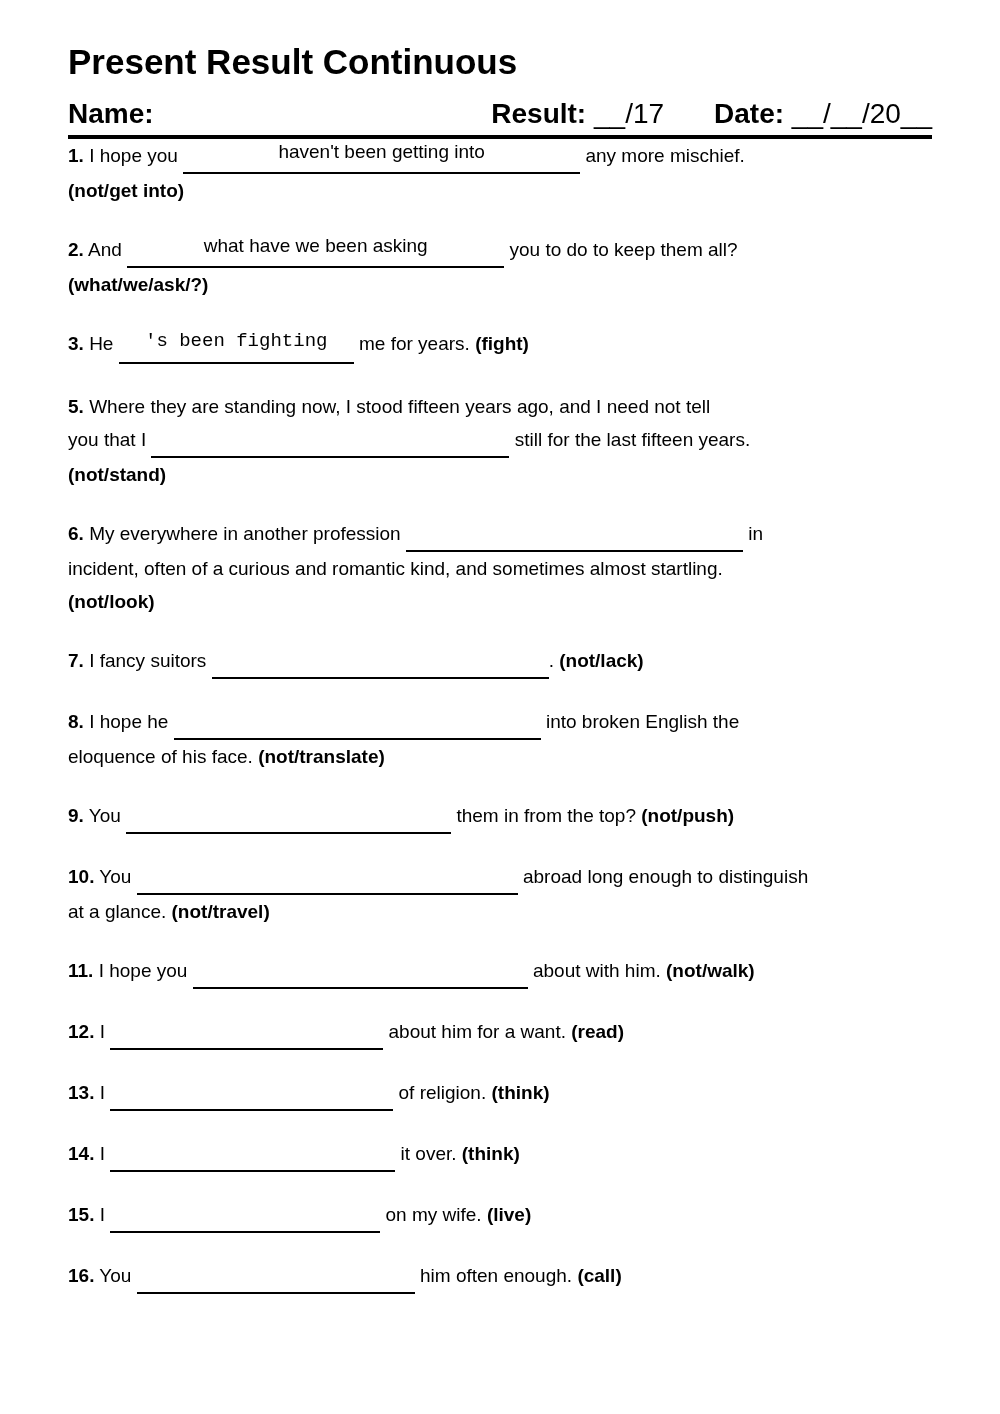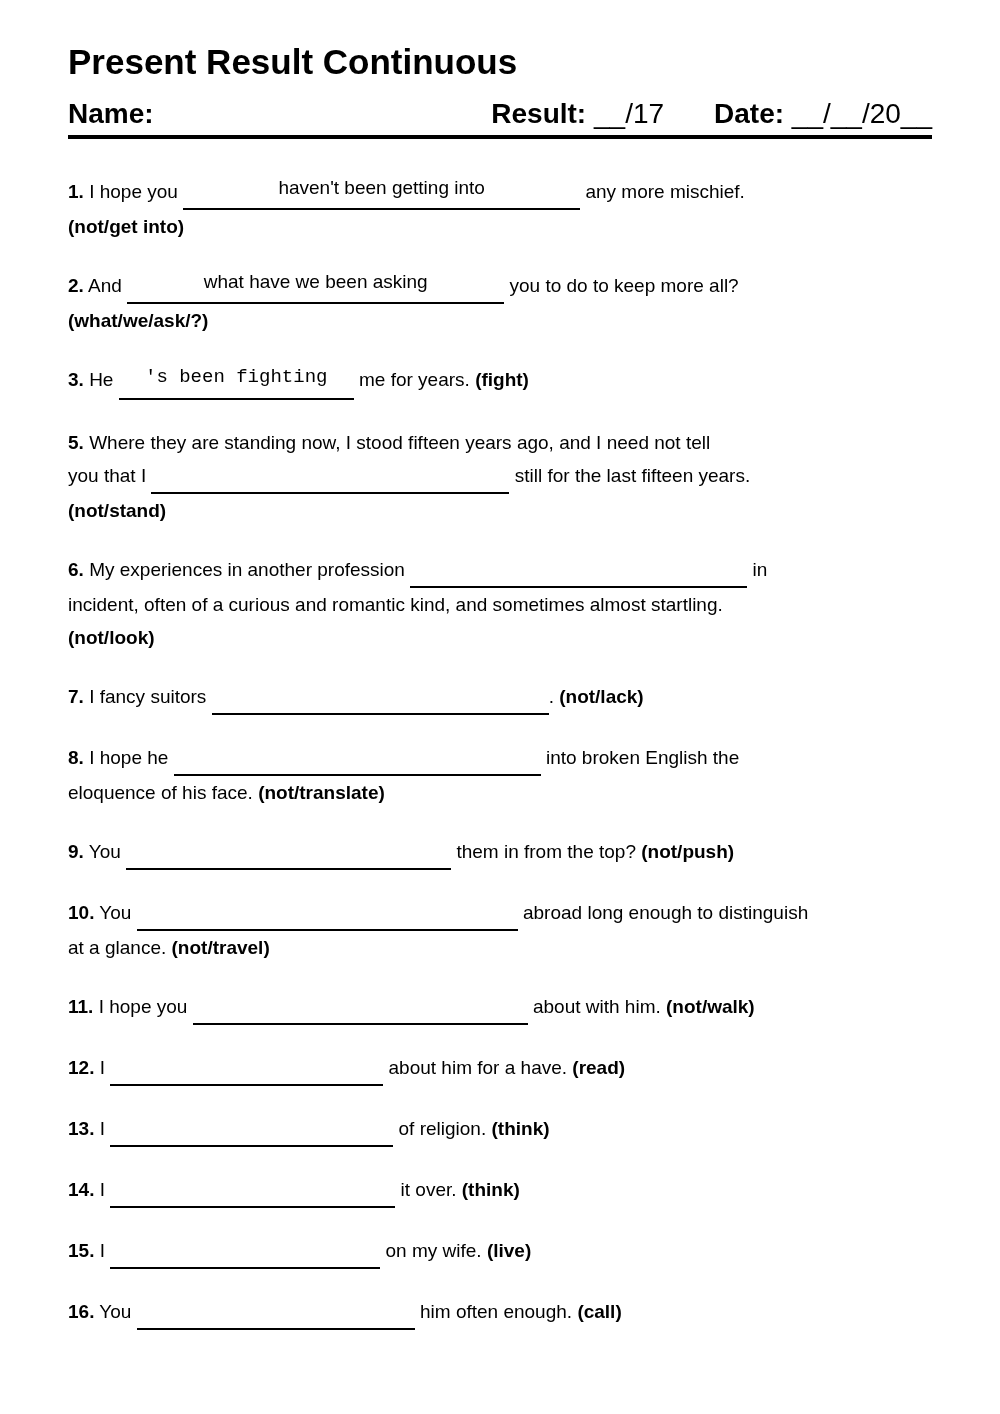--- a/index.html
+++ b/index.html
@@ -38,7 +38,6 @@
     margin-top: 5px;
   }
   .questions {
-    padding-top: 36px;
     font-size: 19px;
     line-height: 33px;
   }

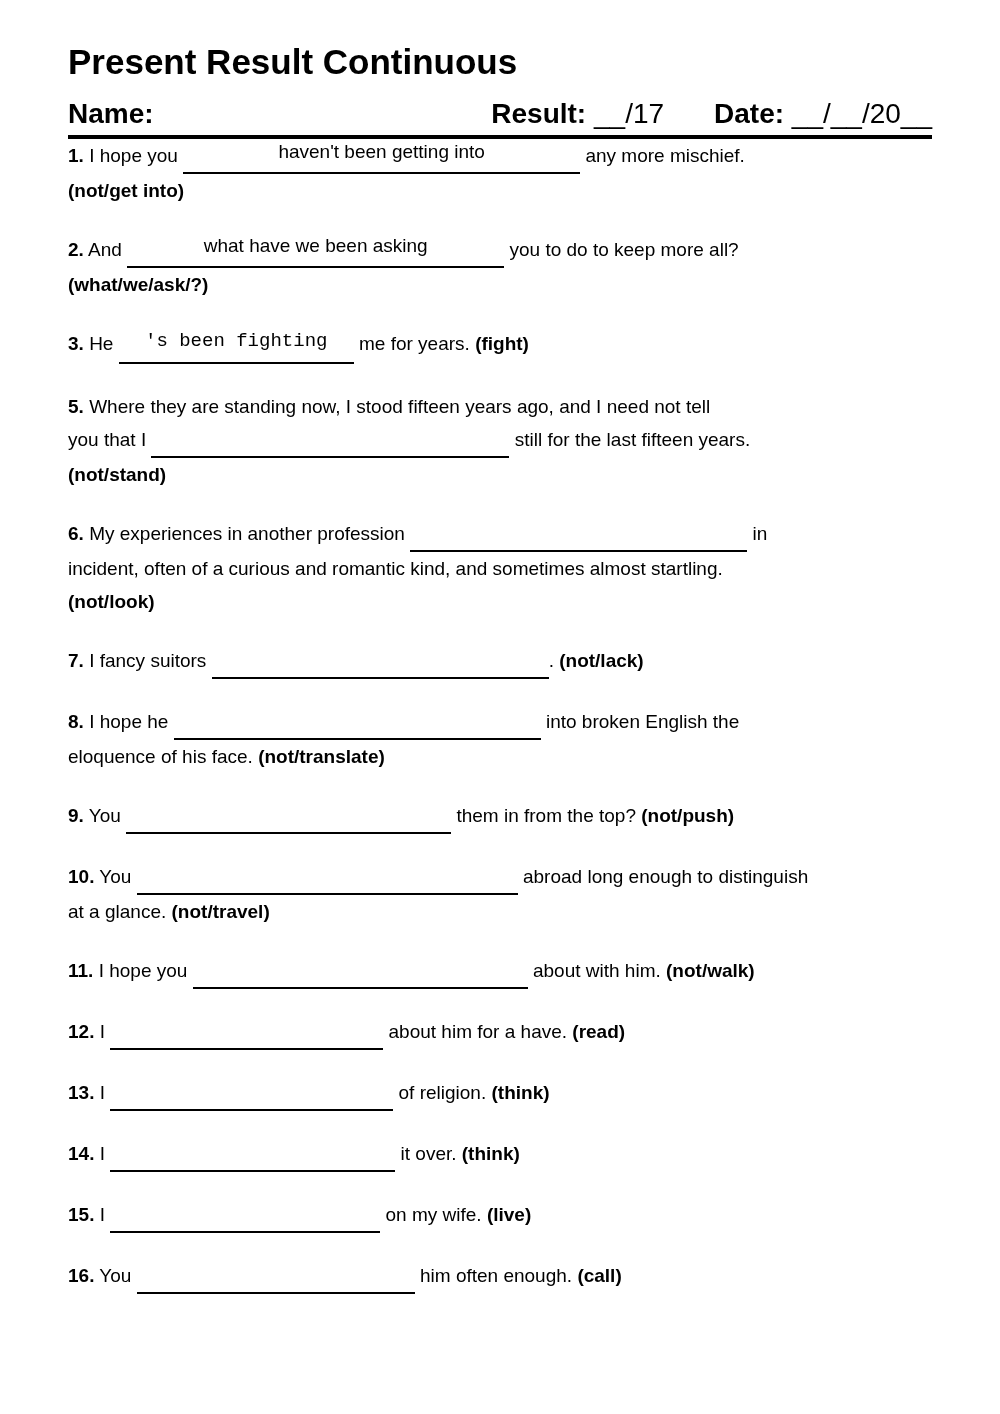--- a/index.html
+++ b/index.html
@@ -83,7 +83,7 @@
 
   <div class="questions" id="questions">
       <p class="question"><strong>1.</strong><span> I hope you </span><span class="blank" style="width: 397px;"><span class="answer">haven't been getting into</span></span><span> any more mischief.</span><br><strong>(not/get into)</strong></p>
-      <p class="question"><strong>2.</strong><span> And </span><span class="blank" style="width: 377px;"><span class="answer">what have we been asking</span></span><span> you to do to keep more all?</span><br><strong>(what/we/ask/?)</strong></p>
+      <p class="question"><strong>2.</strong><span> And </span><span class="blank" style="width: 377px;"><span class="answer">what have we been asking</span></span><span> you to do to keep them all?</span><br><strong>(what/we/ask/?)</strong></p>
       <p class="question"><strong>3.</strong><span> He </span><span class="blank" style="width: 235px; font-family: Liberation Mono, monospace;"><span class="answer">'s been fighting</span></span><span> me for years. </span><strong>(fight)</strong></p>
       <p class="question"><strong>5.</strong><span> Where they are standing now, I stood fifteen years ago, and I need not tell</span><br><span>you that I </span><span class="blank" style="width: 358px;"><span class="answer">&nbsp;</span></span><span> still for the last fifteen years.</span><br><strong>(not/stand)</strong></p>
       <p class="question"><strong>6.</strong><span> My experiences in another profession </span><span class="blank" style="width: 337px;"><span class="answer">&nbsp;</span></span><span> in</span><br><span>incident, often of a curious and romantic kind, and sometimes almost startling.</span><br><strong>(not/look)</strong></p>

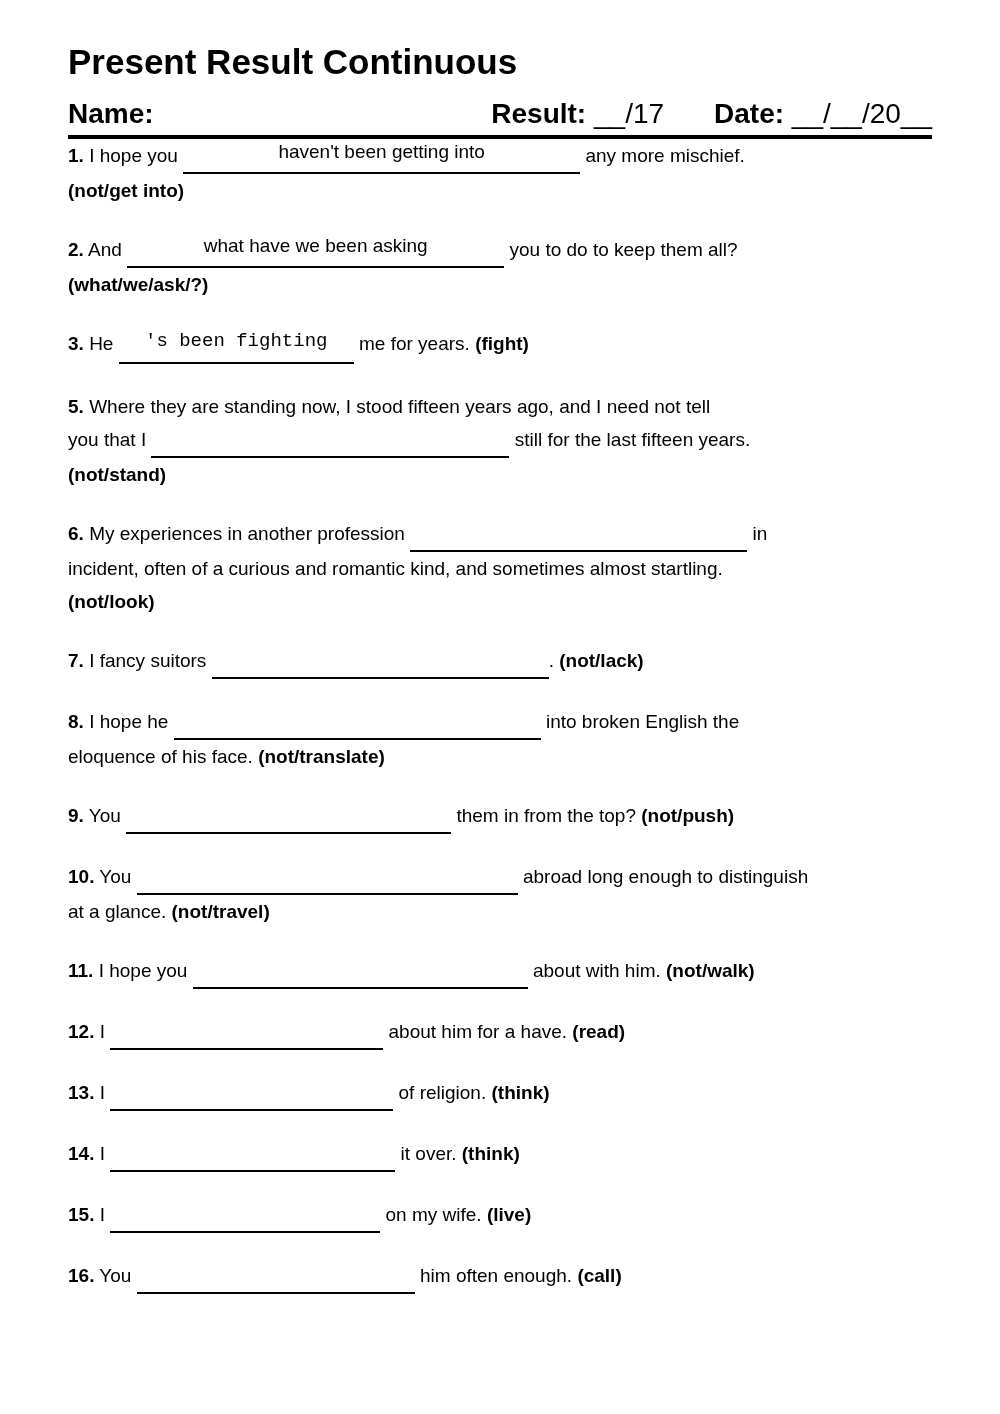--- a/index.html
+++ b/index.html
@@ -86,7 +86,7 @@
       <p class="question"><strong>2.</strong><span> And </span><span class="blank" style="width: 377px;"><span class="answer">what have we been asking</span></span><span> you to do to keep them all?</span><br><strong>(what/we/ask/?)</strong></p>
       <p class="question"><strong>3.</strong><span> He </span><span class="blank" style="width: 235px; font-family: Liberation Mono, monospace;"><span class="answer">'s been fighting</span></span><span> me for years. </span><strong>(fight)</strong></p>
       <p class="question"><strong>5.</strong><span> Where they are standing now, I stood fifteen years ago, and I need not tell</span><br><span>you that I </span><span class="blank" style="width: 358px;"><span class="answer">&nbsp;</span></span><span> still for the last fifteen years.</span><br><strong>(not/stand)</strong></p>
-      <p class="question"><strong>6.</strong><span> My experiences in another profession </span><span class="blank" style="width: 337px;"><span class="answer">&nbsp;</span></span><span> in</span><br><span>incident, often of a curious and romantic kind, and sometimes almost startling.</span><br><strong>(not/look)</strong></p>
+      <p class="question"><strong>6.</strong><span> My everywhere in another profession </span><span class="blank" style="width: 337px;"><span class="answer">&nbsp;</span></span><span> in</span><br><span>incident, often of a curious and romantic kind, and sometimes almost startling.</span><br><strong>(not/look)</strong></p>
       <p class="question"><strong>7.</strong><span> I fancy suitors </span><span class="blank" style="width: 337px;"><span class="answer">&nbsp;</span></span><span>. </span><strong>(not/lack)</strong></p>
       <p class="question"><strong>8.</strong><span> I hope he </span><span class="blank" style="width: 367px;"><span class="answer">&nbsp;</span></span><span> into broken English the</span><br><span>eloquence of his face. </span><strong>(not/translate)</strong></p>
       <p class="question"><strong>9.</strong><span> You </span><span class="blank" style="width: 325px;"><span class="answer">&nbsp;</span></span><span> them in from the top? </span><strong>(not/push)</strong></p>

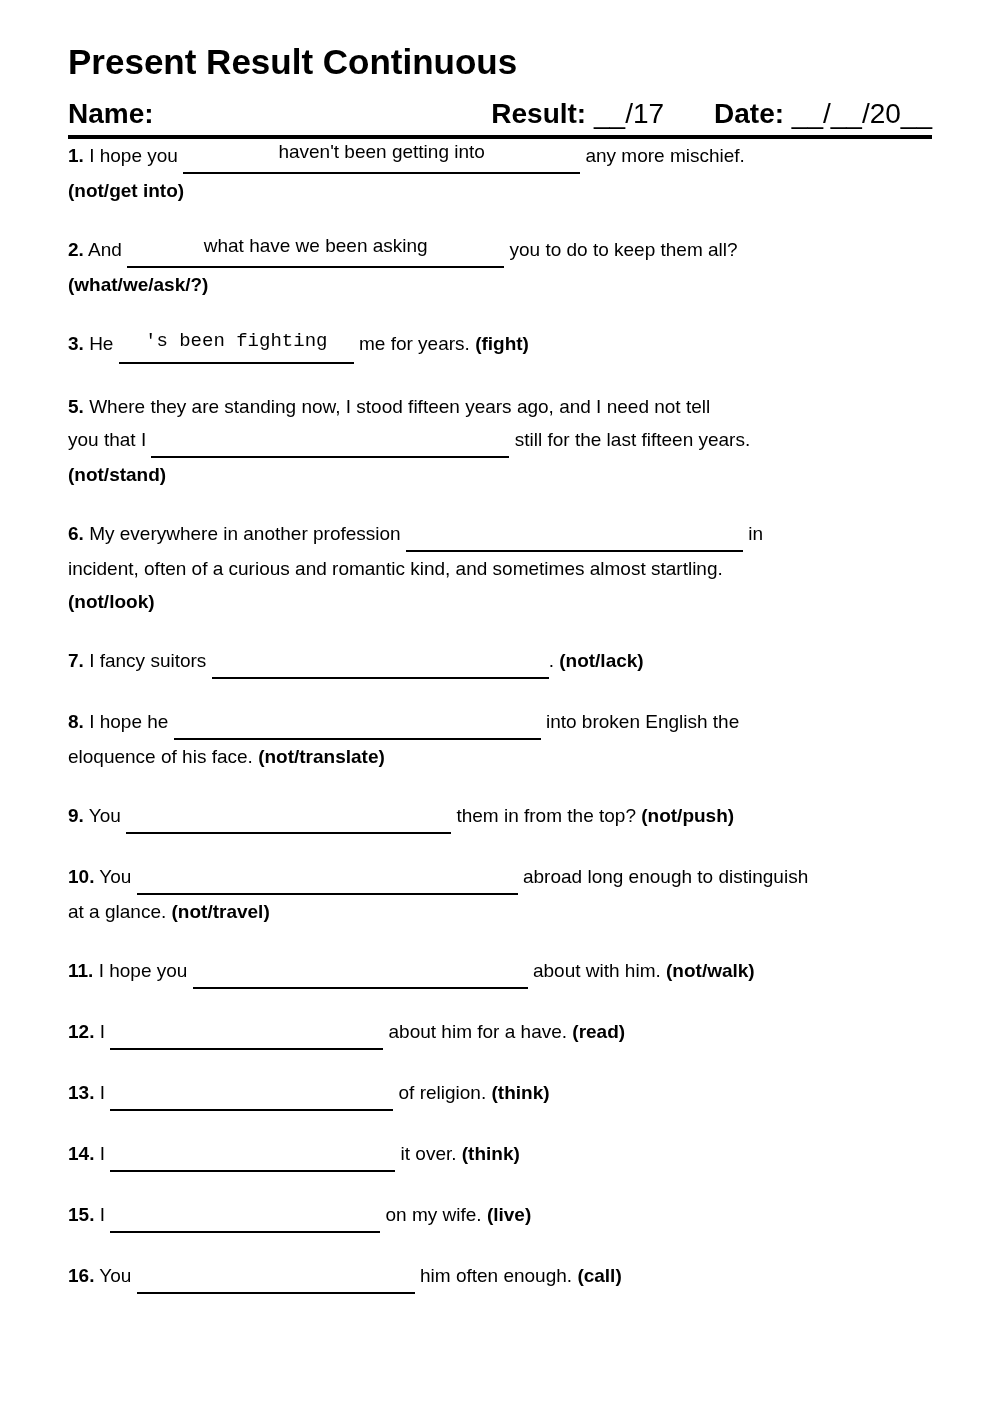--- a/index.html
+++ b/index.html
@@ -92,7 +92,7 @@
       <p class="question"><strong>9.</strong><span> You </span><span class="blank" style="width: 325px;"><span class="answer">&nbsp;</span></span><span> them in from the top? </span><strong>(not/push)</strong></p>
       <p class="question"><strong>10.</strong><span> You </span><span class="blank" style="width: 381px;"><span class="answer">&nbsp;</span></span><span> abroad long enough to distinguish</span><br><span>at a glance. </span><strong>(not/travel)</strong></p>
       <p class="question"><strong>11.</strong><span> I hope you </span><span class="blank" style="width: 335px;"><span class="answer">&nbsp;</span></span><span> about with him. </span><strong>(not/walk)</strong></p>
-      <p class="question"><strong>12.</strong><span> I </span><span class="blank" style="width: 273px;"><span class="answer">&nbsp;</span></span><span> about him for a have. </span><strong>(read)</strong></p>
+      <p class="question"><strong>12.</strong><span> I </span><span class="blank" style="width: 273px;"><span class="answer">&nbsp;</span></span><span> about him for a want. </span><strong>(read)</strong></p>
       <p class="question"><strong>13.</strong><span> I </span><span class="blank" style="width: 283px;"><span class="answer">&nbsp;</span></span><span> of religion. </span><strong>(think)</strong></p>
       <p class="question"><strong>14.</strong><span> I </span><span class="blank" style="width: 285px;"><span class="answer">&nbsp;</span></span><span> it over. </span><strong>(think)</strong></p>
       <p class="question"><strong>15.</strong><span> I </span><span class="blank" style="width: 270px;"><span class="answer">&nbsp;</span></span><span> on my wife. </span><strong>(live)</strong></p>

